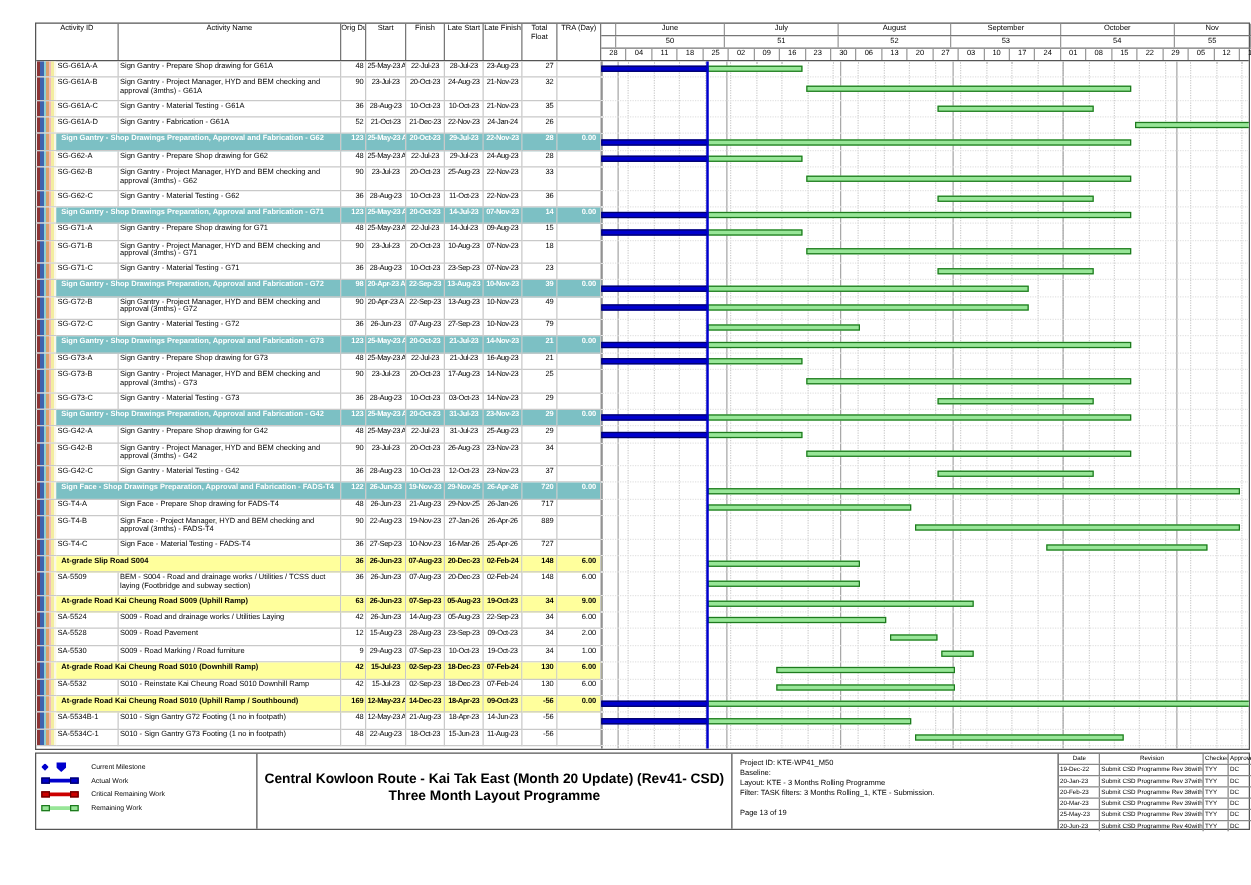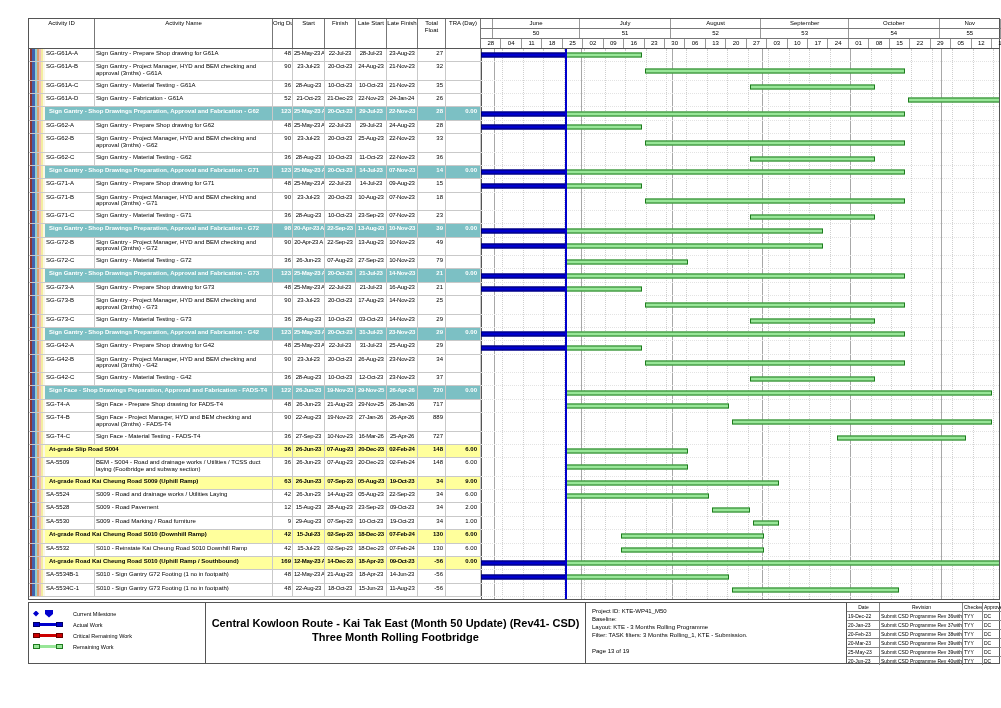--- a/index.html
+++ b/index.html
@@ -792,7 +792,7 @@
         </div>
       </div>
     <div class="titlebox">
-      <div class="t1">Central Kowloon Route - Kai Tak East (Month 50 Update) (Rev41- CSD)</div>
+      <div class="t1">Central Kowloon Route - Kai Tak East (Month 20 Update) (Rev41- CSD)</div>
       <div class="t2">Three Month Rolling Footbridge</div>
     </div>
     <div class="infobox">

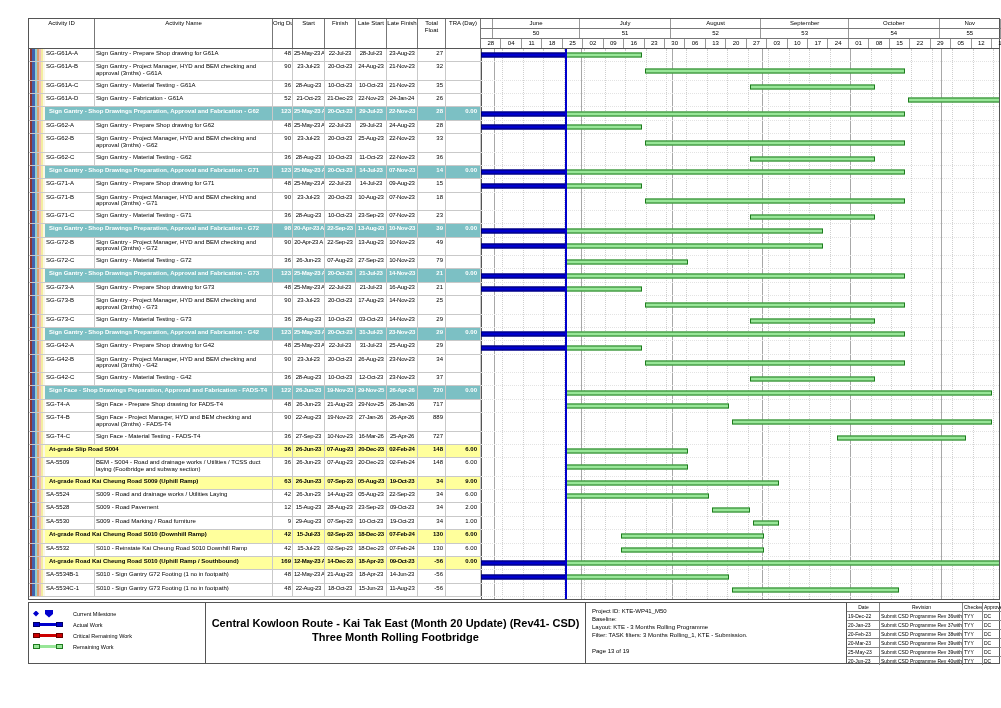--- a/index.html
+++ b/index.html
@@ -793,7 +793,7 @@
       </div>
     <div class="titlebox">
       <div class="t1">Central Kowloon Route - Kai Tak East (Month 20 Update) (Rev41- CSD)</div>
-      <div class="t2">Three Month Rolling Footbridge</div>
+      <div class="t2">Three Month Layout Programme</div>
     </div>
     <div class="infobox">
       <div>Project ID: KTE-WP41_M50</div>

